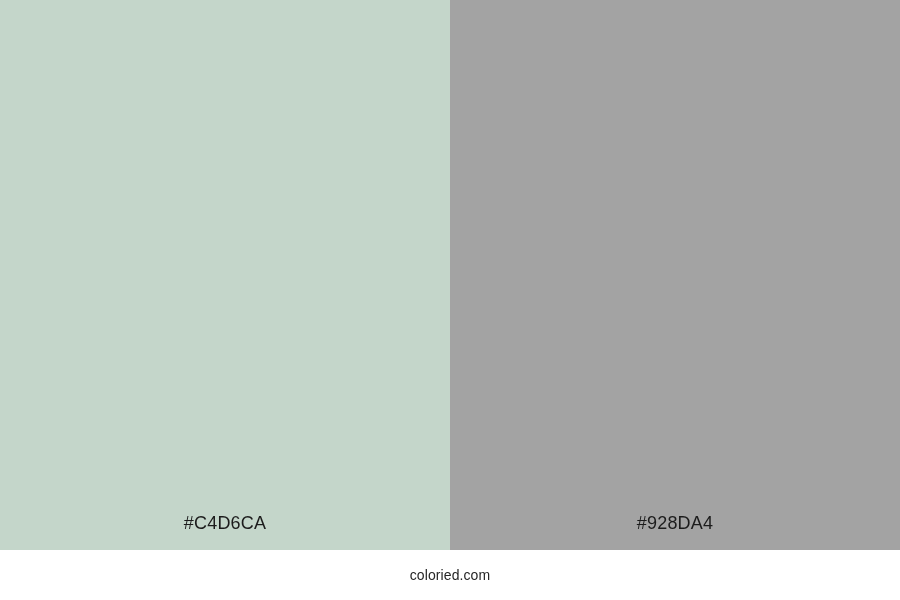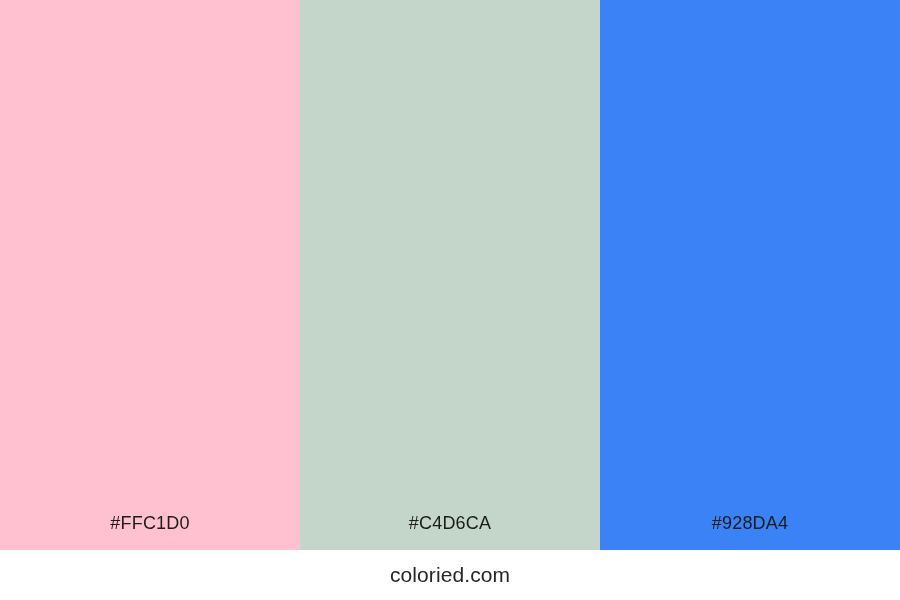--- a/index.html
+++ b/index.html
@@ -75,9 +75,6 @@
 
   <div class="swatch-strip">
 
-    <div class="swatch" style="background:#FFC1D0;">
-      <span class="swatch-label">#FFC1D0</span>
-    </div>
 
     <div class="swatch" style="background:#C4D6CA;">
       <span class="swatch-label">#C4D6CA</span>

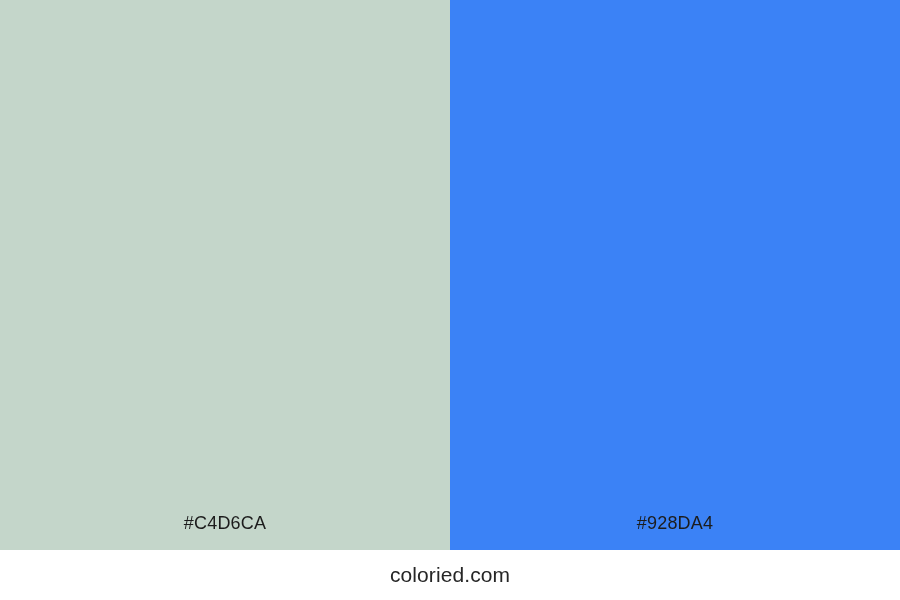--- a/index.html
+++ b/index.html
@@ -80,7 +80,7 @@
       <span class="swatch-label">#C4D6CA</span>
     </div>
 
-    <div class="swatch" style="background:#3b82f6;">
+    <div class="swatch" style="background:#a3a3a3;">
       <span class="swatch-label">#928DA4</span>
     </div>
 

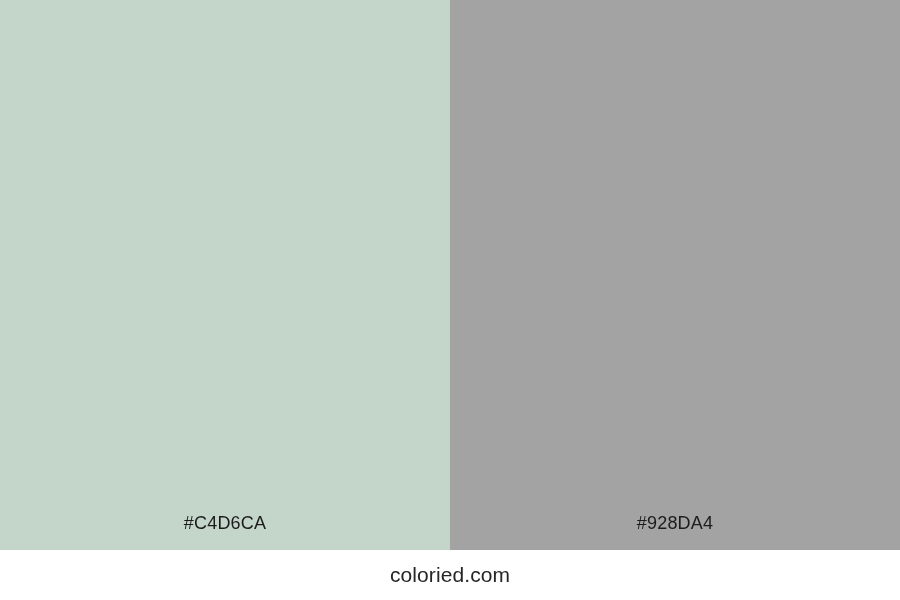--- a/index.html
+++ b/index.html
@@ -62,7 +62,7 @@
 
   .footer-brand {
     font-family: "Liberation Sans", sans-serif;
-    font-size: 21px;
+    font-size: 14px;
     line-height: 20px;
     color: #262626;
     letter-spacing: 0.1px;

